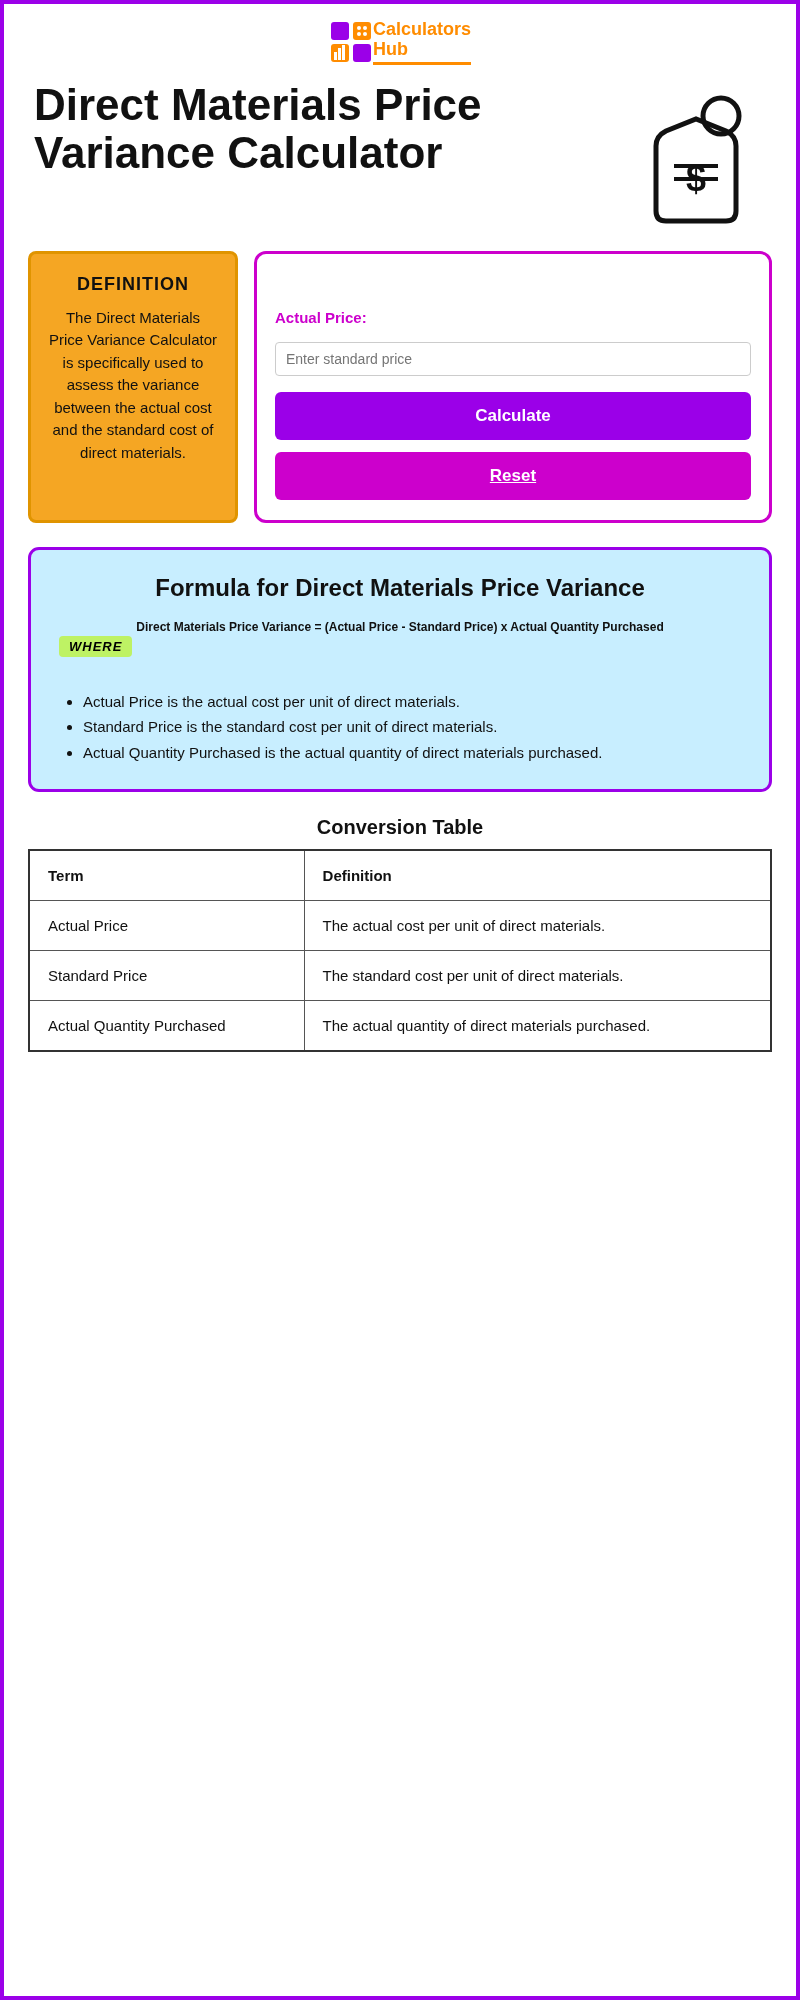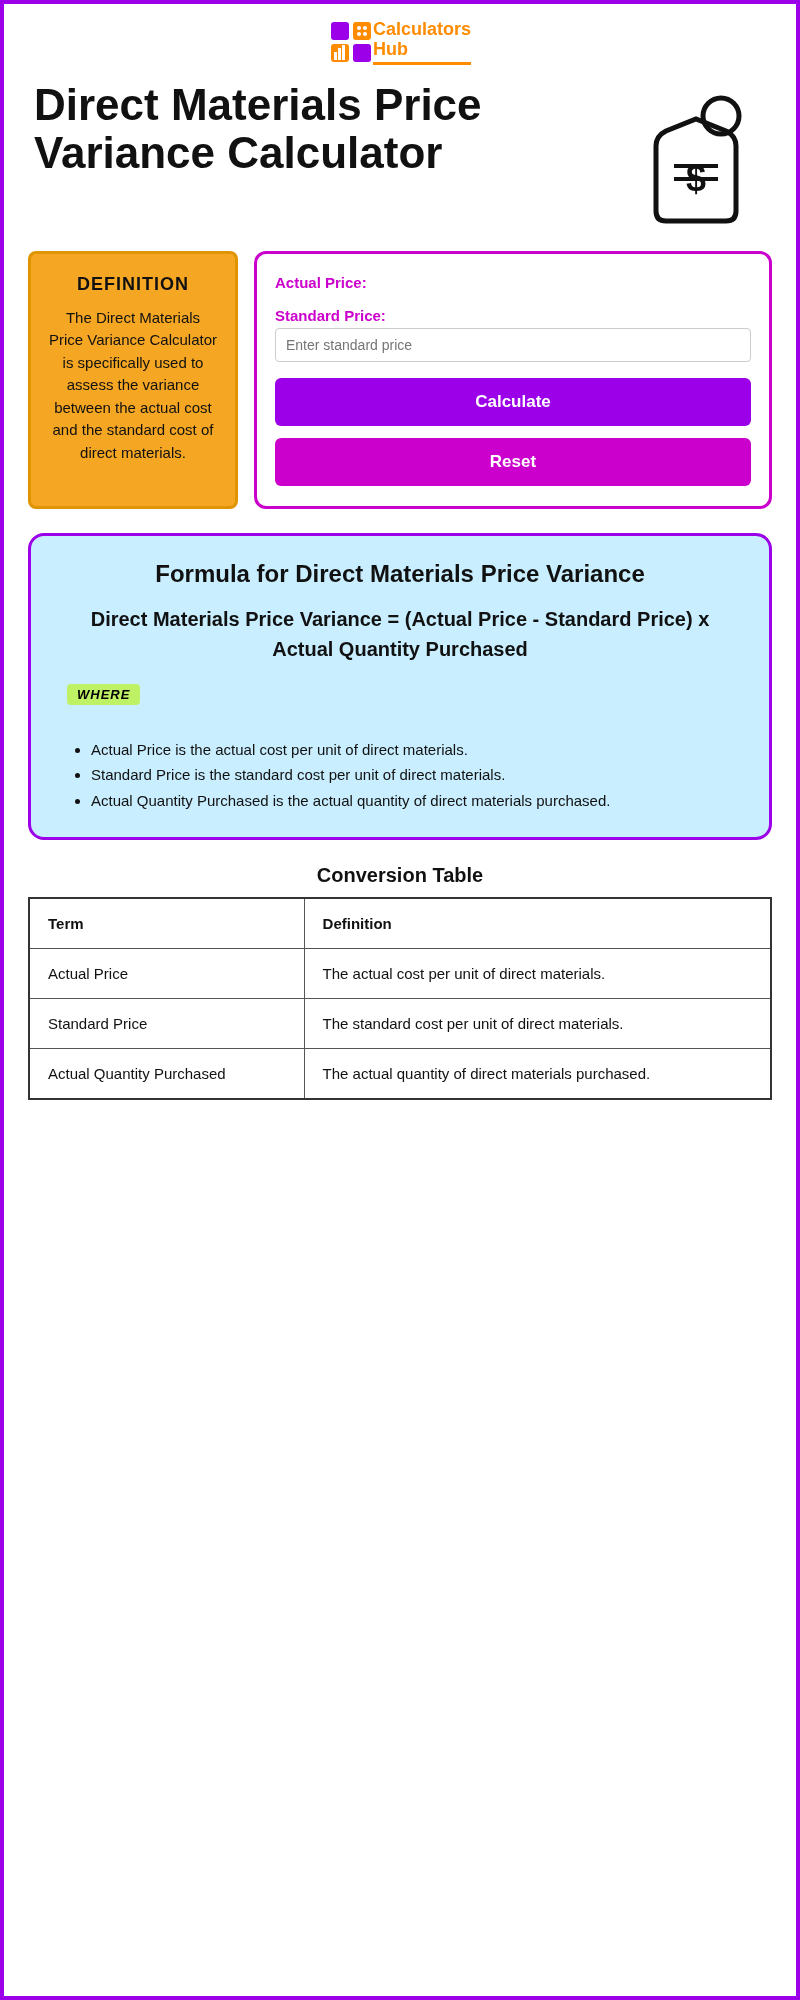--- a/index.html
+++ b/index.html
@@ -105,6 +105,7 @@
       font-weight: bold;
       color: #cc00cc;
       margin-bottom: 4px;
+      margin-top: 35px;
     }
     .field-input {
       width: 100%;

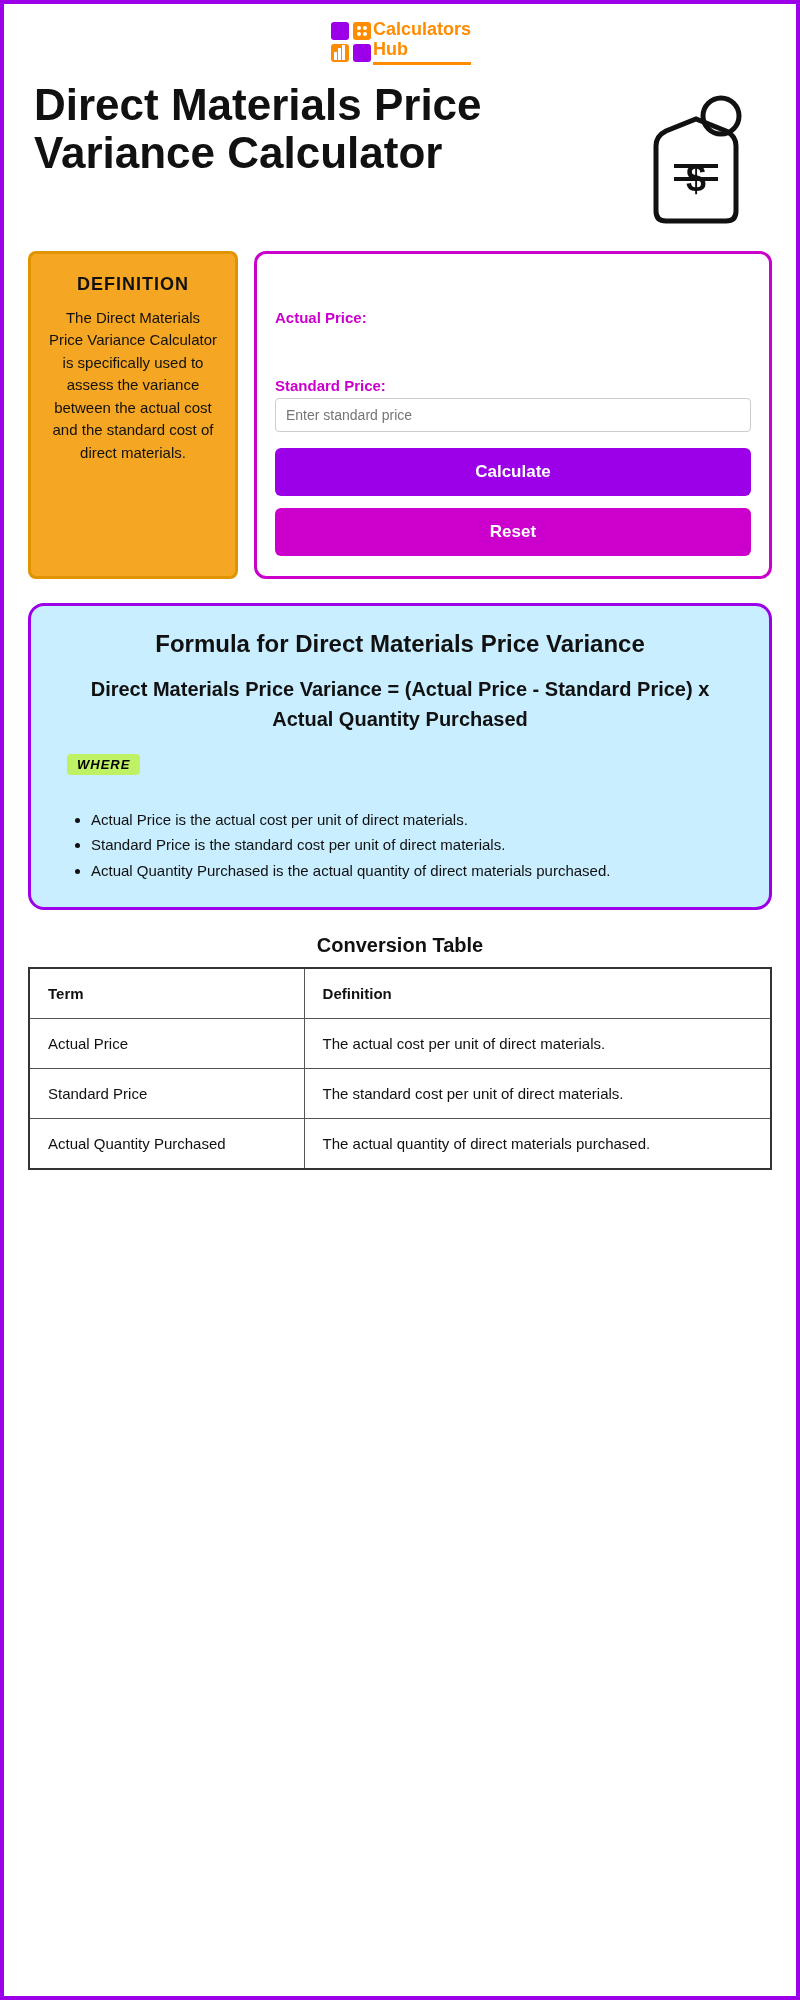--- a/index.html
+++ b/index.html
@@ -269,7 +269,6 @@
       <div class="field-label">Actual Price:</div>
     </div>
     <div>
-      <div class="field-label">Standard Price:</div>
       <input class="field-input" type="text" placeholder="Enter standard price" style="">
     </div>
     <button class="btn-calculate">Calculate</button>

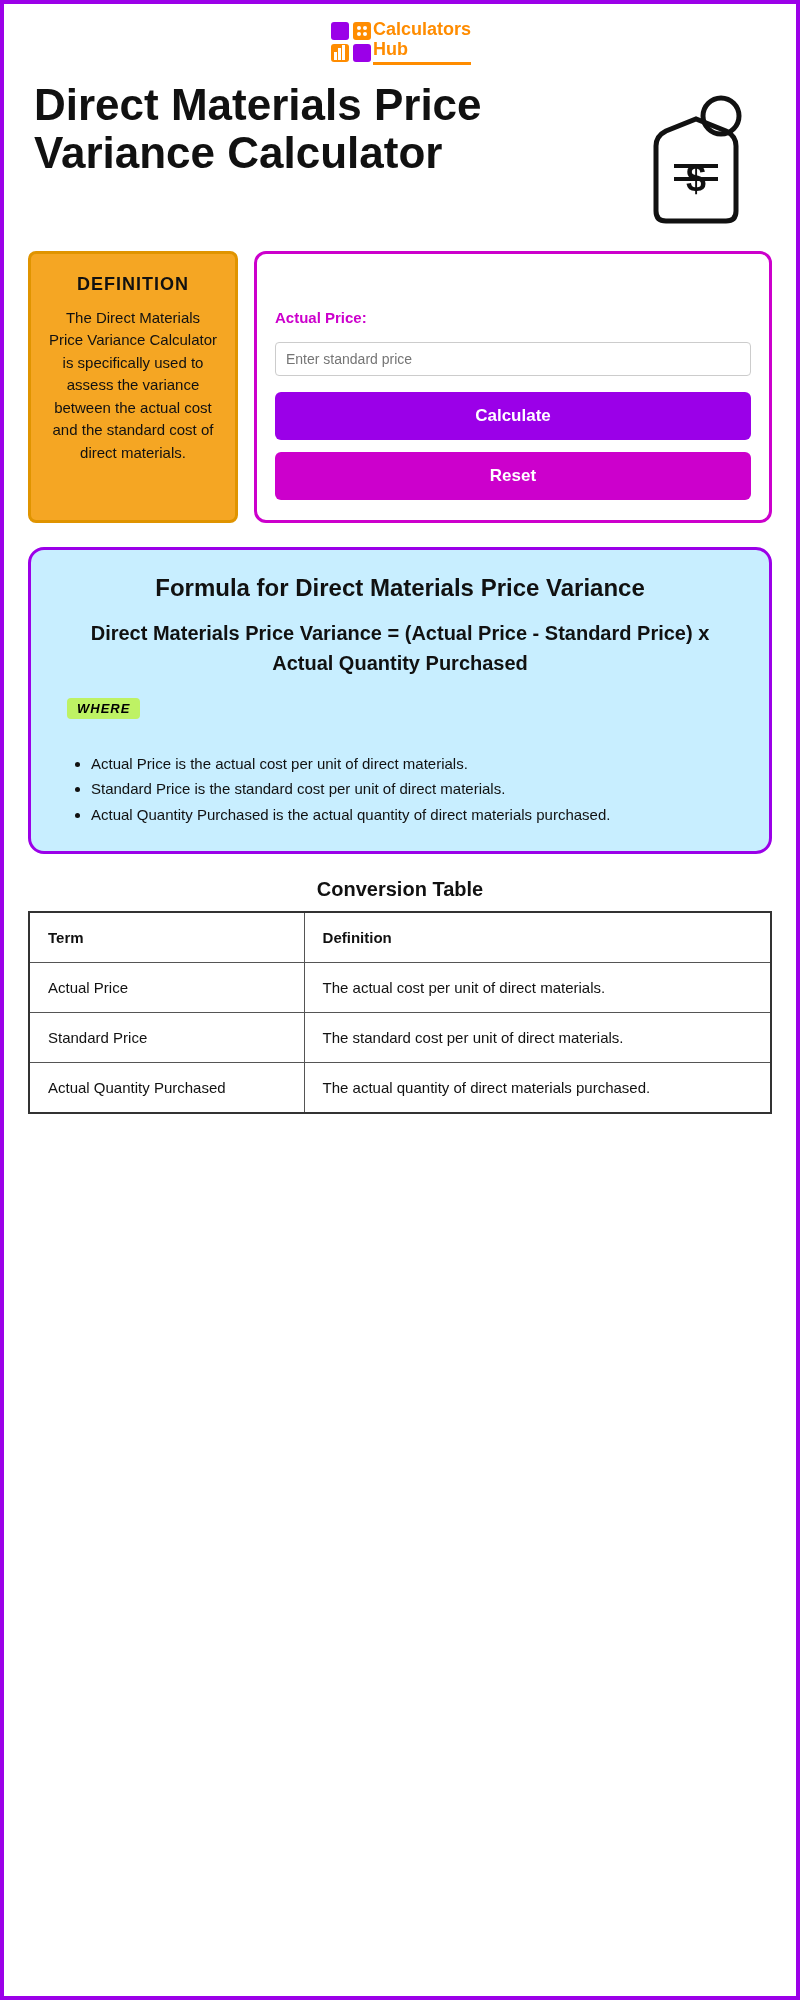--- a/index.html
+++ b/index.html
@@ -138,6 +138,7 @@
       font-weight: bold;
       cursor: pointer;
       width: 100%;
+      text-decoration: underline;
     }
 
     

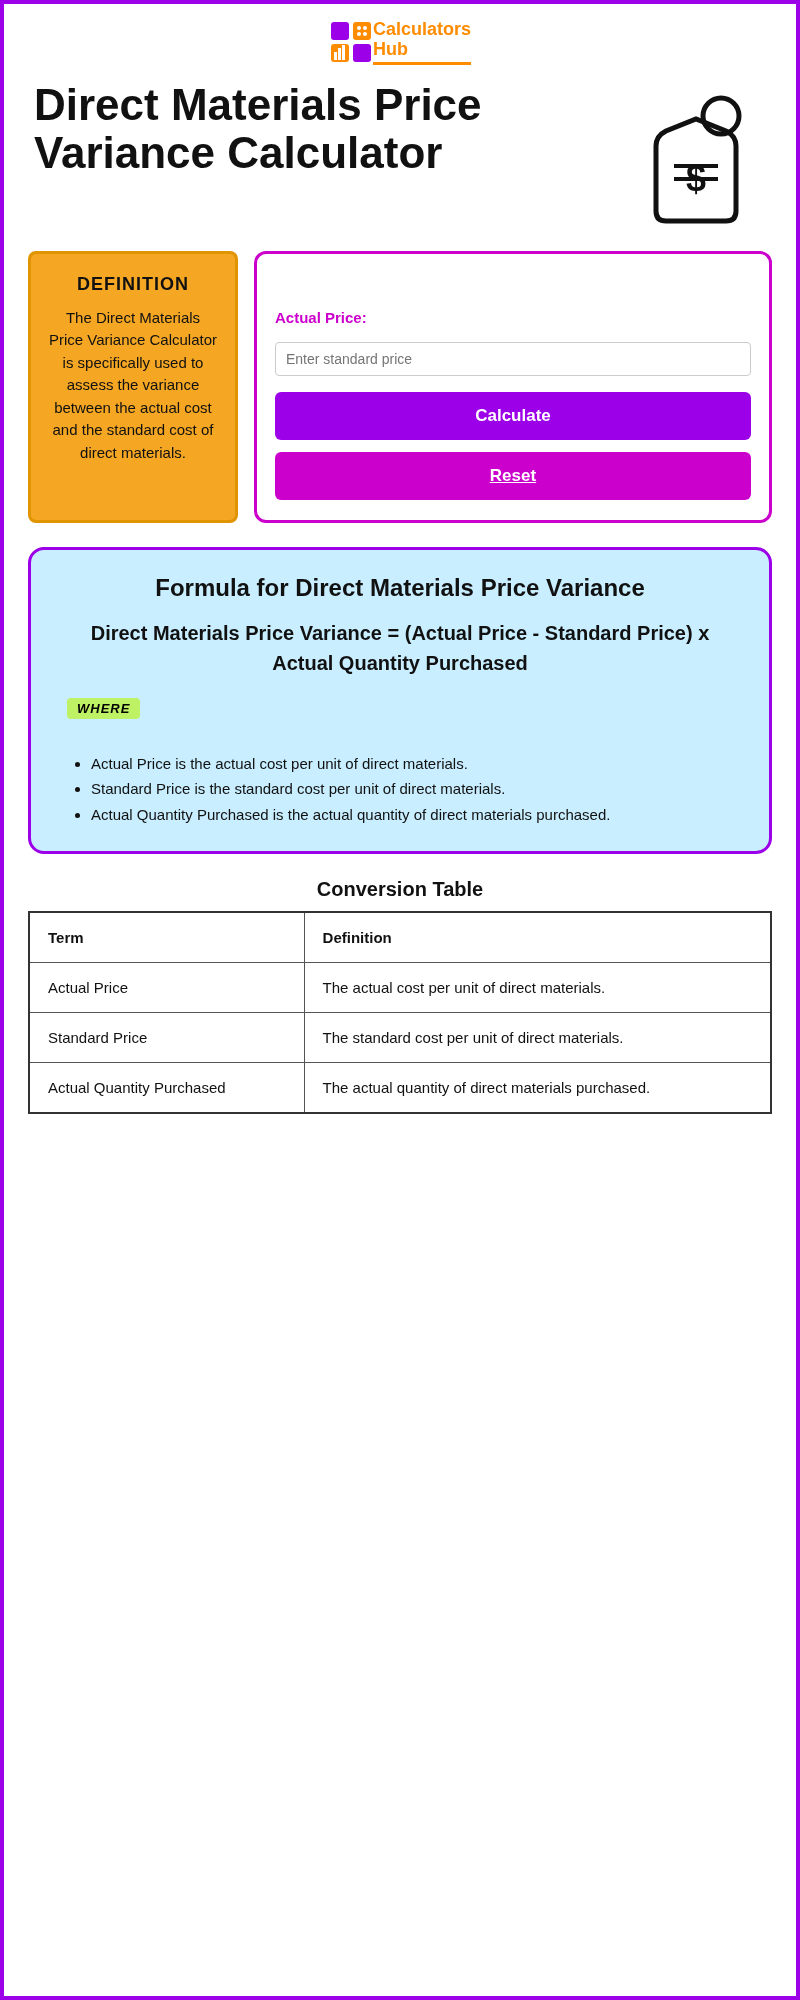--- a/index.html
+++ b/index.html
@@ -145,9 +145,9 @@
     .formula-section {
       background: #c8eeff;
       border: 3px solid #9b00e8;
-      border-radius: 16px;
+      border-radius: 11px;
       margin: 0 24px 24px;
-      padding: 24px 36px;
+      padding: 24px 28px;
     }
     .formula-title {
       font-size: 24px;

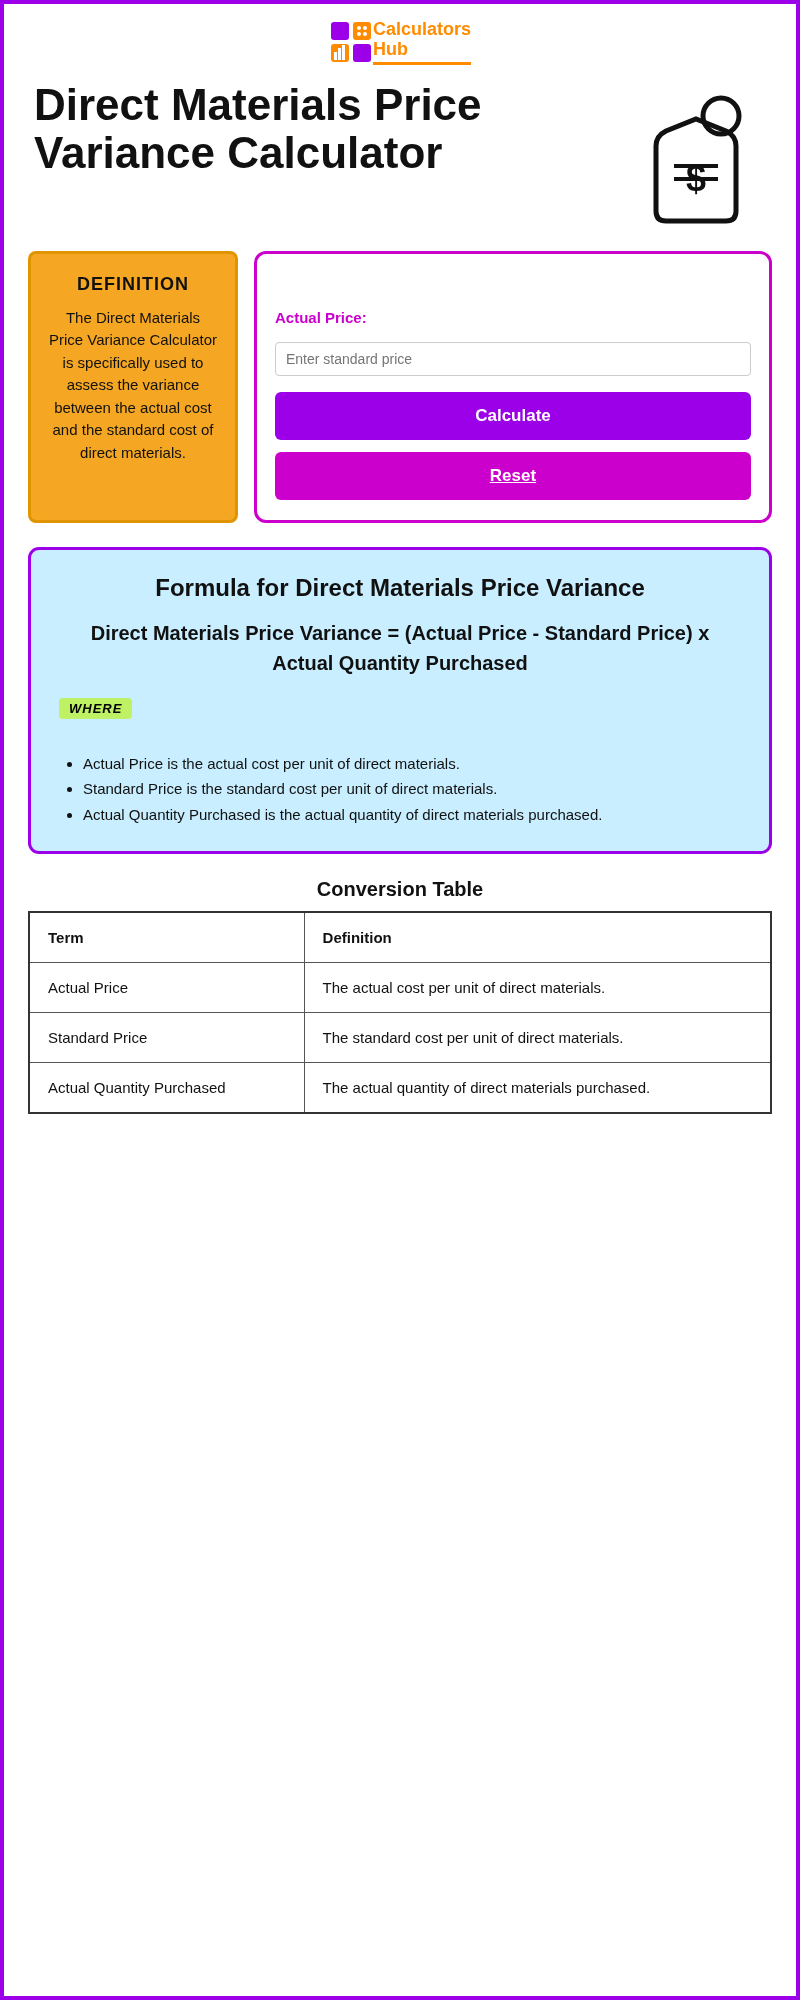--- a/index.html
+++ b/index.html
@@ -157,11 +157,10 @@
       margin-bottom: 16px;
     }
     .formula-equation {
-      font-size: 20px;
+      font-size: 12px;
       font-weight: bold;
       color: #111;
       text-align: center;
-      margin-bottom: 20px;
       line-height: 1.5;
     }
     .where-badge {

